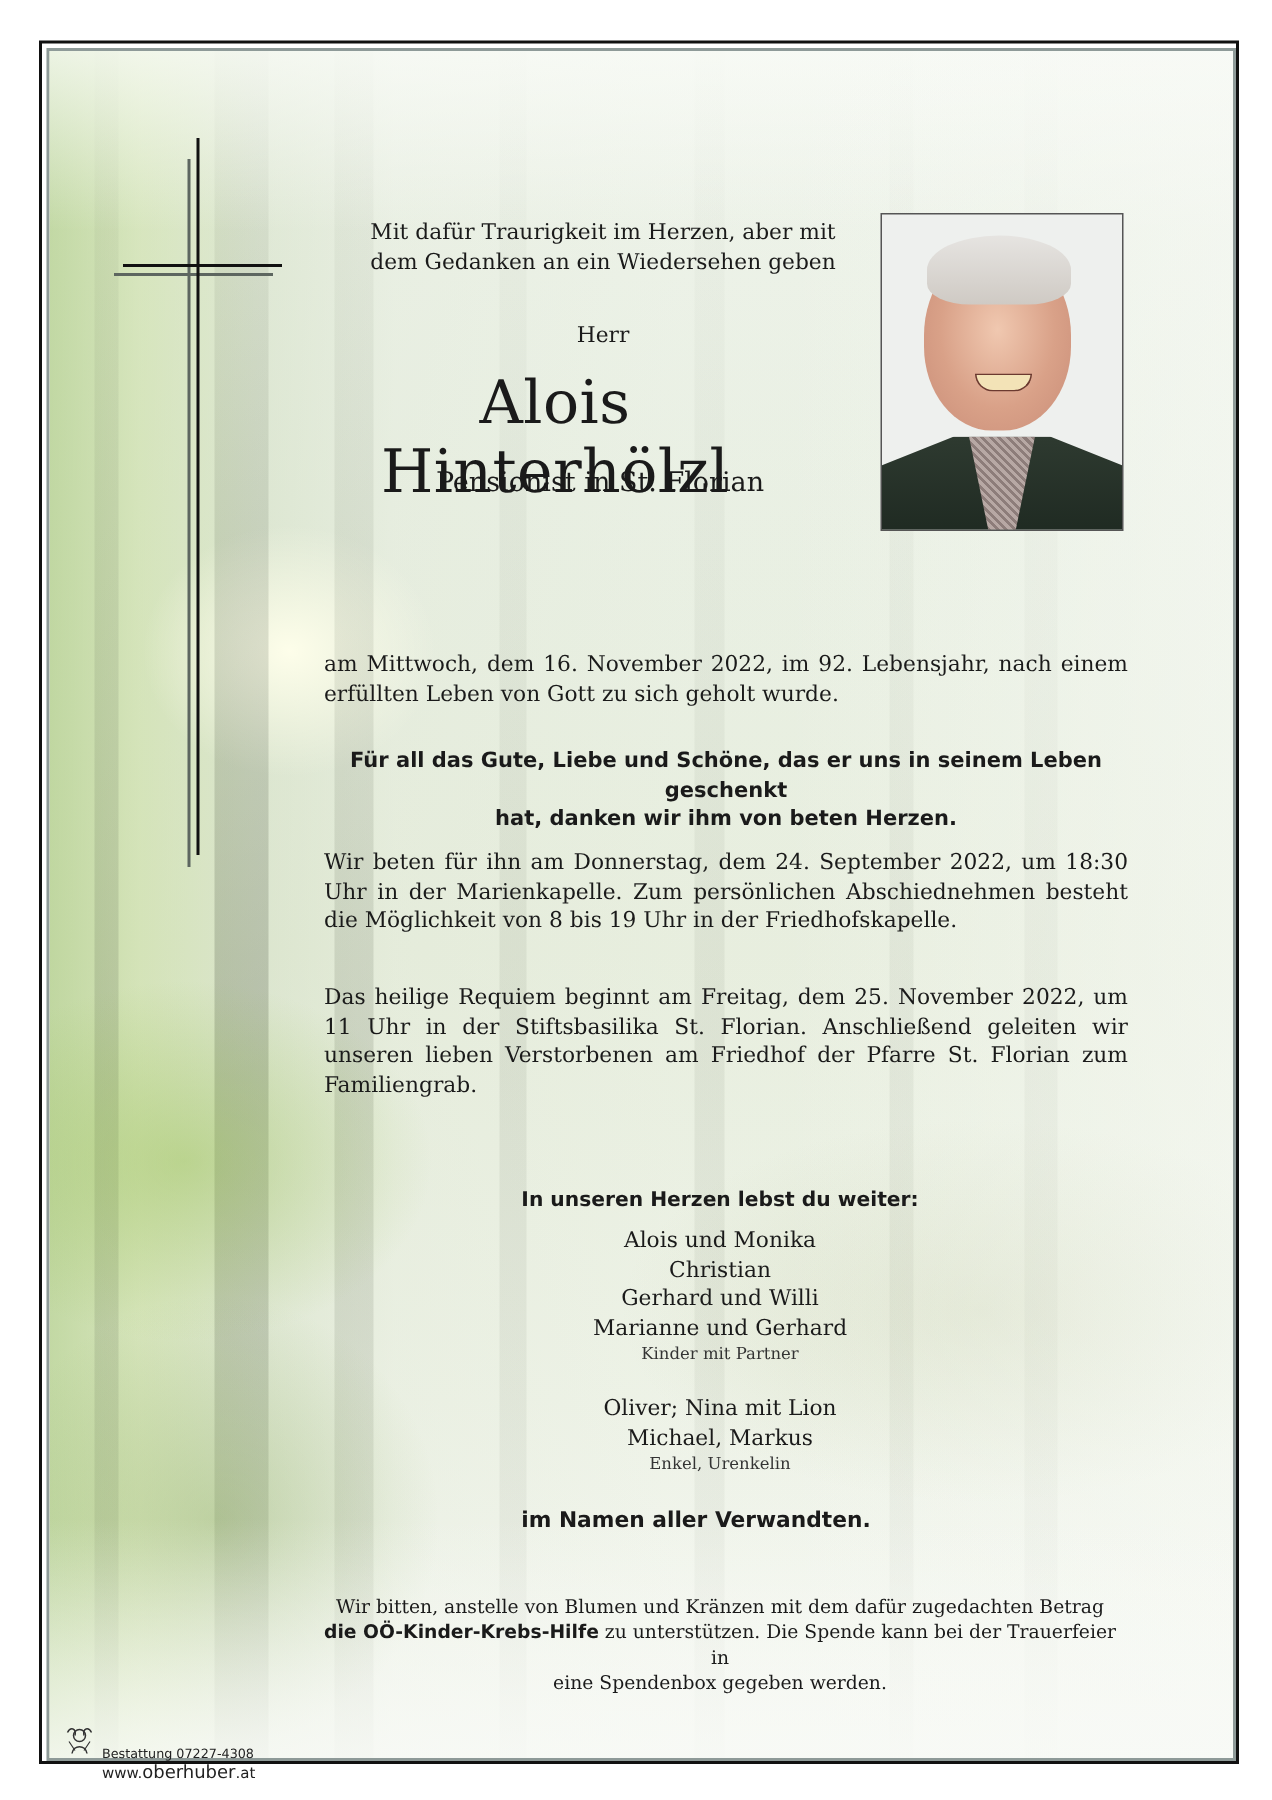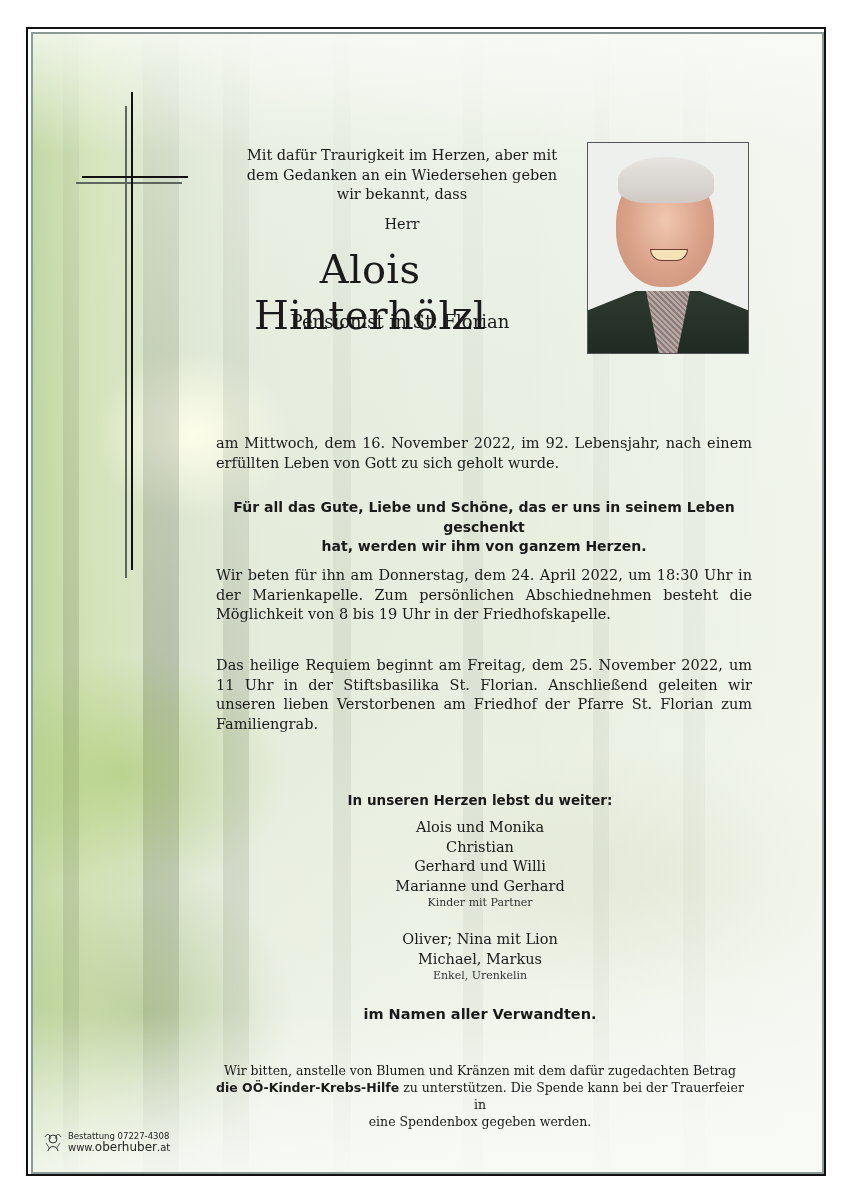--- a/index.html
+++ b/index.html
@@ -140,7 +140,6 @@
 <div class="block intro">
   <div>Mit dafür Traurigkeit im Herzen, aber mit</div>
   <div>dem Gedanken an ein Wiedersehen geben</div>
-  <div>wir bekannt, dass</div>
 </div>
 <div class="block herr">Herr</div>
 <div class="block name">Alois Hinterhölzl</div>

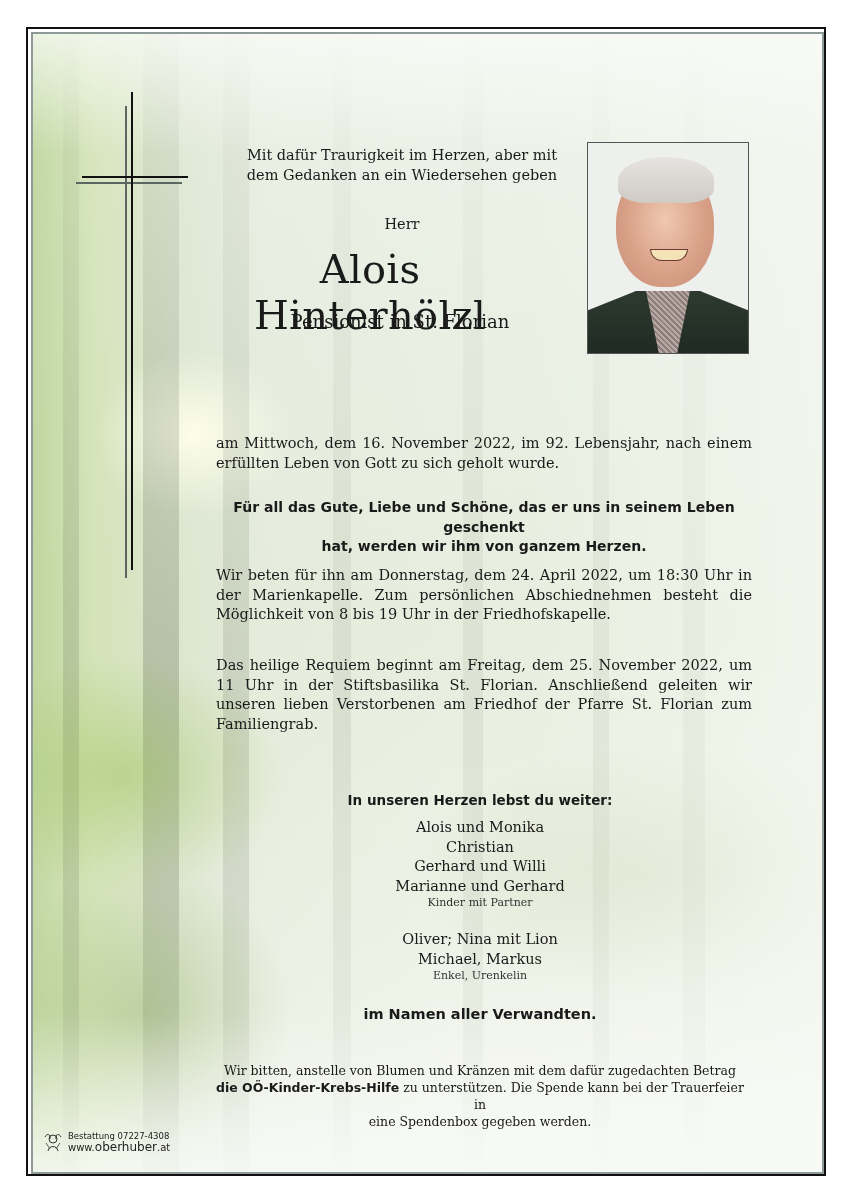--- a/index.html
+++ b/index.html
@@ -158,7 +158,7 @@
 <div class="para p-death">am Mittwoch, dem 16. November 2022, im 92. Lebensjahr, nach einem erfüllten Leben von Gott zu sich geholt wurde.</div>
 <div class="para p-thanks">
   <div>Für all das Gute, Liebe und Schöne, das er uns in seinem Leben geschenkt</div>
-  <div>hat, werden wir ihm von ganzem Herzen.</div>
+  <div>hat, danken wir ihm von beten Herzen.</div>
 </div>
 <div class="para p-prayer">Wir beten für ihn am Donnerstag, dem 24. April 2022, um 18:30 Uhr in der Marienkapelle. Zum persönlichen Abschiednehmen besteht die Möglichkeit von 8 bis 19 Uhr in der Friedhofskapelle.</div>
 <div class="para p-requiem">Das heilige Requiem beginnt am Freitag,  dem 25. November 2022, um 11 Uhr in der Stiftsbasilika St. Florian. Anschließend geleiten wir unseren lieben Verstorbenen am Friedhof der Pfarre St. Florian zum Familiengrab.</div>

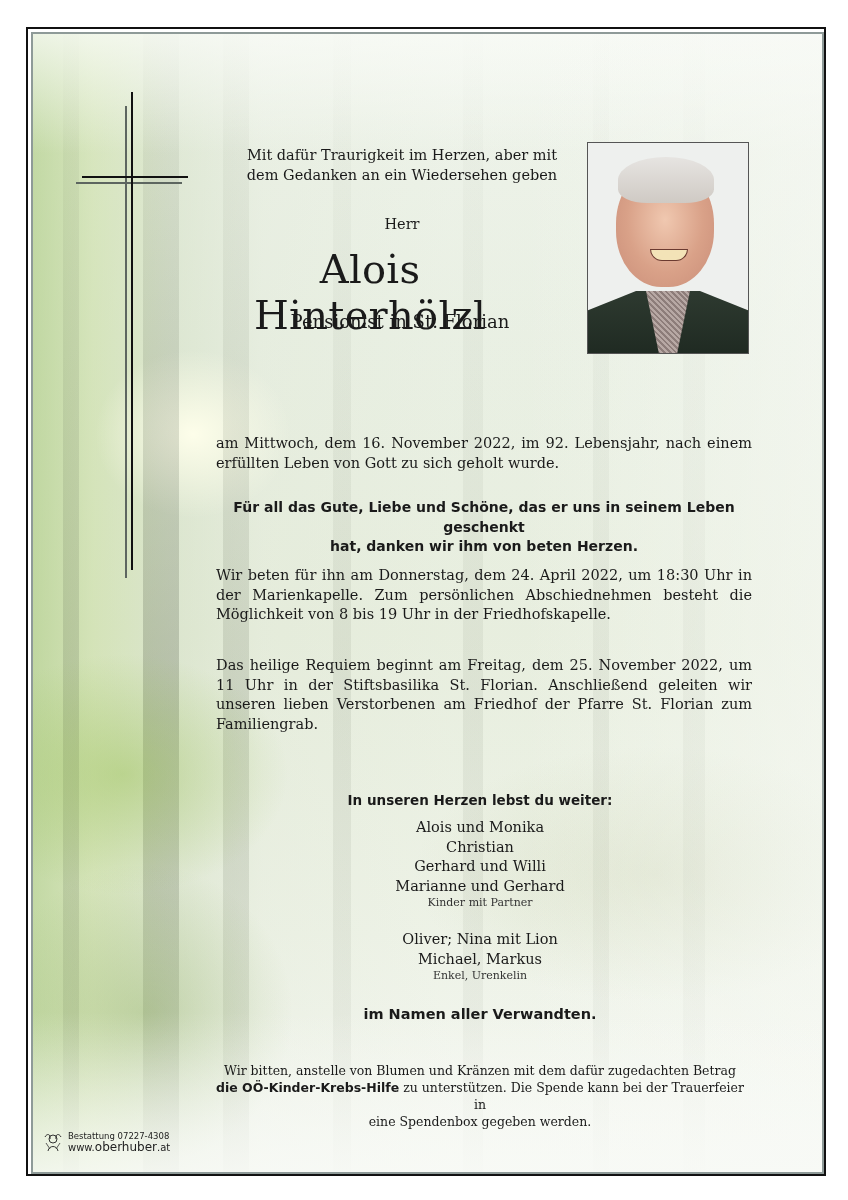--- a/index.html
+++ b/index.html
@@ -160,7 +160,7 @@
   <div>Für all das Gute, Liebe und Schöne, das er uns in seinem Leben geschenkt</div>
   <div>hat, danken wir ihm von beten Herzen.</div>
 </div>
-<div class="para p-prayer">Wir beten für ihn am Donnerstag, dem 24. April 2022, um 18:30 Uhr in der Marienkapelle. Zum persönlichen Abschiednehmen besteht die Möglichkeit von 8 bis 19 Uhr in der Friedhofskapelle.</div>
+<div class="para p-prayer">Wir beten für ihn am Donnerstag, dem 24. September 2022, um 18:30 Uhr in der Marienkapelle. Zum persönlichen Abschiednehmen besteht die Möglichkeit von 8 bis 19 Uhr in der Friedhofskapelle.</div>
 <div class="para p-requiem">Das heilige Requiem beginnt am Freitag,  dem 25. November 2022, um 11 Uhr in der Stiftsbasilika St. Florian. Anschließend geleiten wir unseren lieben Verstorbenen am Friedhof der Pfarre St. Florian zum Familiengrab.</div>
 
 <div class="block heart-line">In unseren Herzen lebst du weiter:</div>

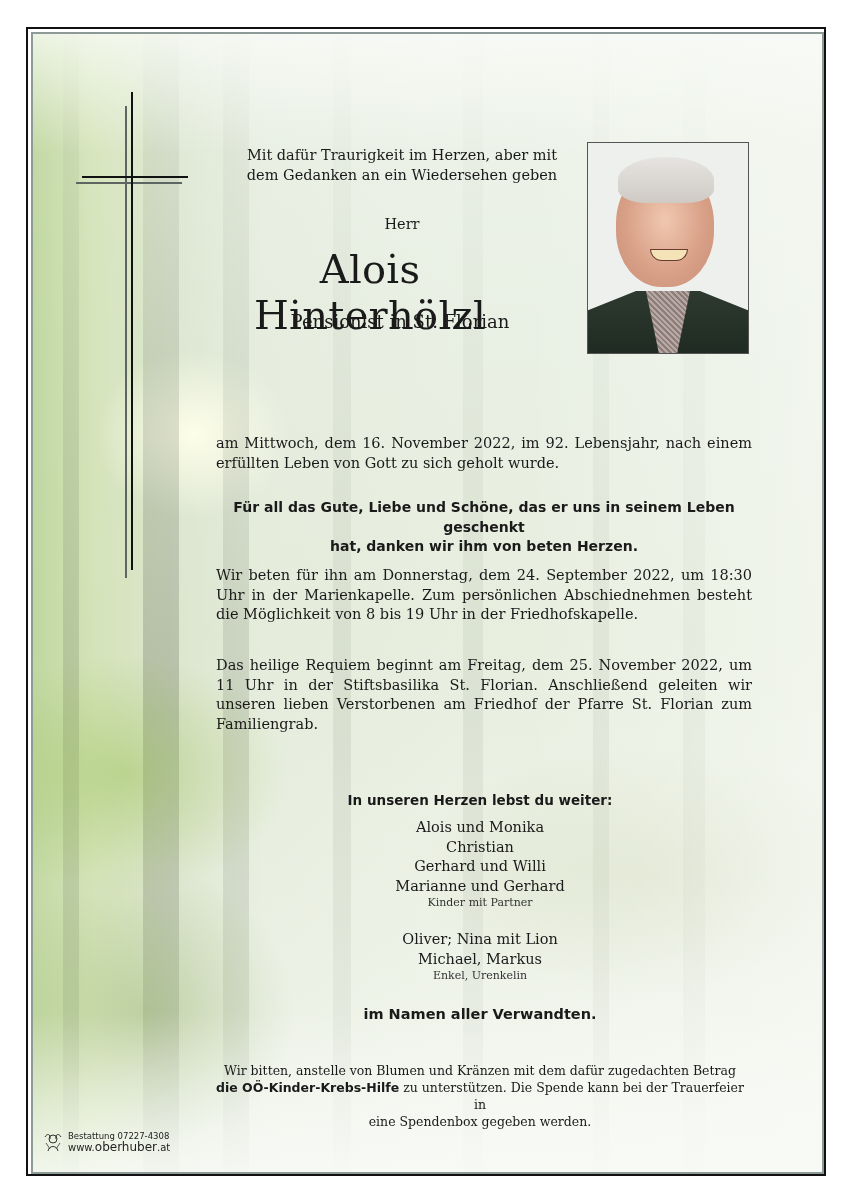--- a/index.html
+++ b/index.html
@@ -102,7 +102,7 @@
   .family-1 { top:818px; }
   .family-role { font-size:11px; line-height:14px; color:#333; }
   .family-2 { top:930px; }
-  .relatives { left:280px; top:1006px; width:400px; font-size:14.5px; font-weight:bold; font-family:"DejaVu Sans", "Liberation Sans", sans-serif; }
+  .relatives { left:264px; top:1006px; width:400px; font-size:14.5px; font-weight:bold; font-family:"DejaVu Sans", "Liberation Sans", sans-serif; }
 
   .donation { left:210px; top:1062px; width:540px; font-size:12.5px; line-height:17px; }
   .donation b { font-family:"DejaVu Sans", "Liberation Sans", sans-serif; }

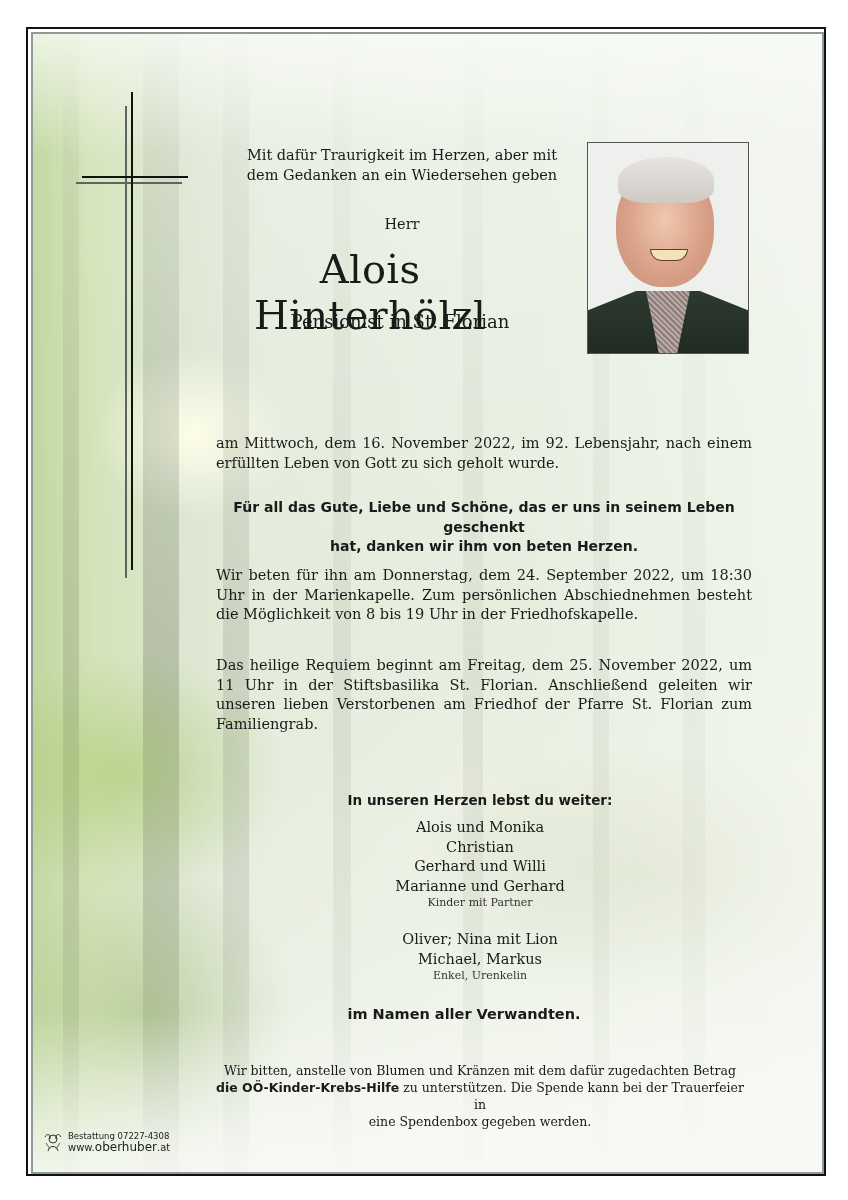--- a/index.html
+++ b/index.html
@@ -109,7 +109,7 @@
 
   .undertaker { position:absolute; left:42px; top:1131px; display:flex; align-items:center; gap:4px; }
   .undertaker .logo { width:22px; height:22px; }
-  .undertaker .txt { font-family:"DejaVu Sans", "Liberation Sans", sans-serif; color:#222; line-height:11px; }
+  .undertaker .txt { font-family:"DejaVu Sans", "Liberation Sans", sans-serif; color:#222; line-height:11px;margin-top:34px; }
   .undertaker .l1 { font-size:8.5px; }
   .undertaker .l2 { font-size:10px;text-align:right; }
 </style>

